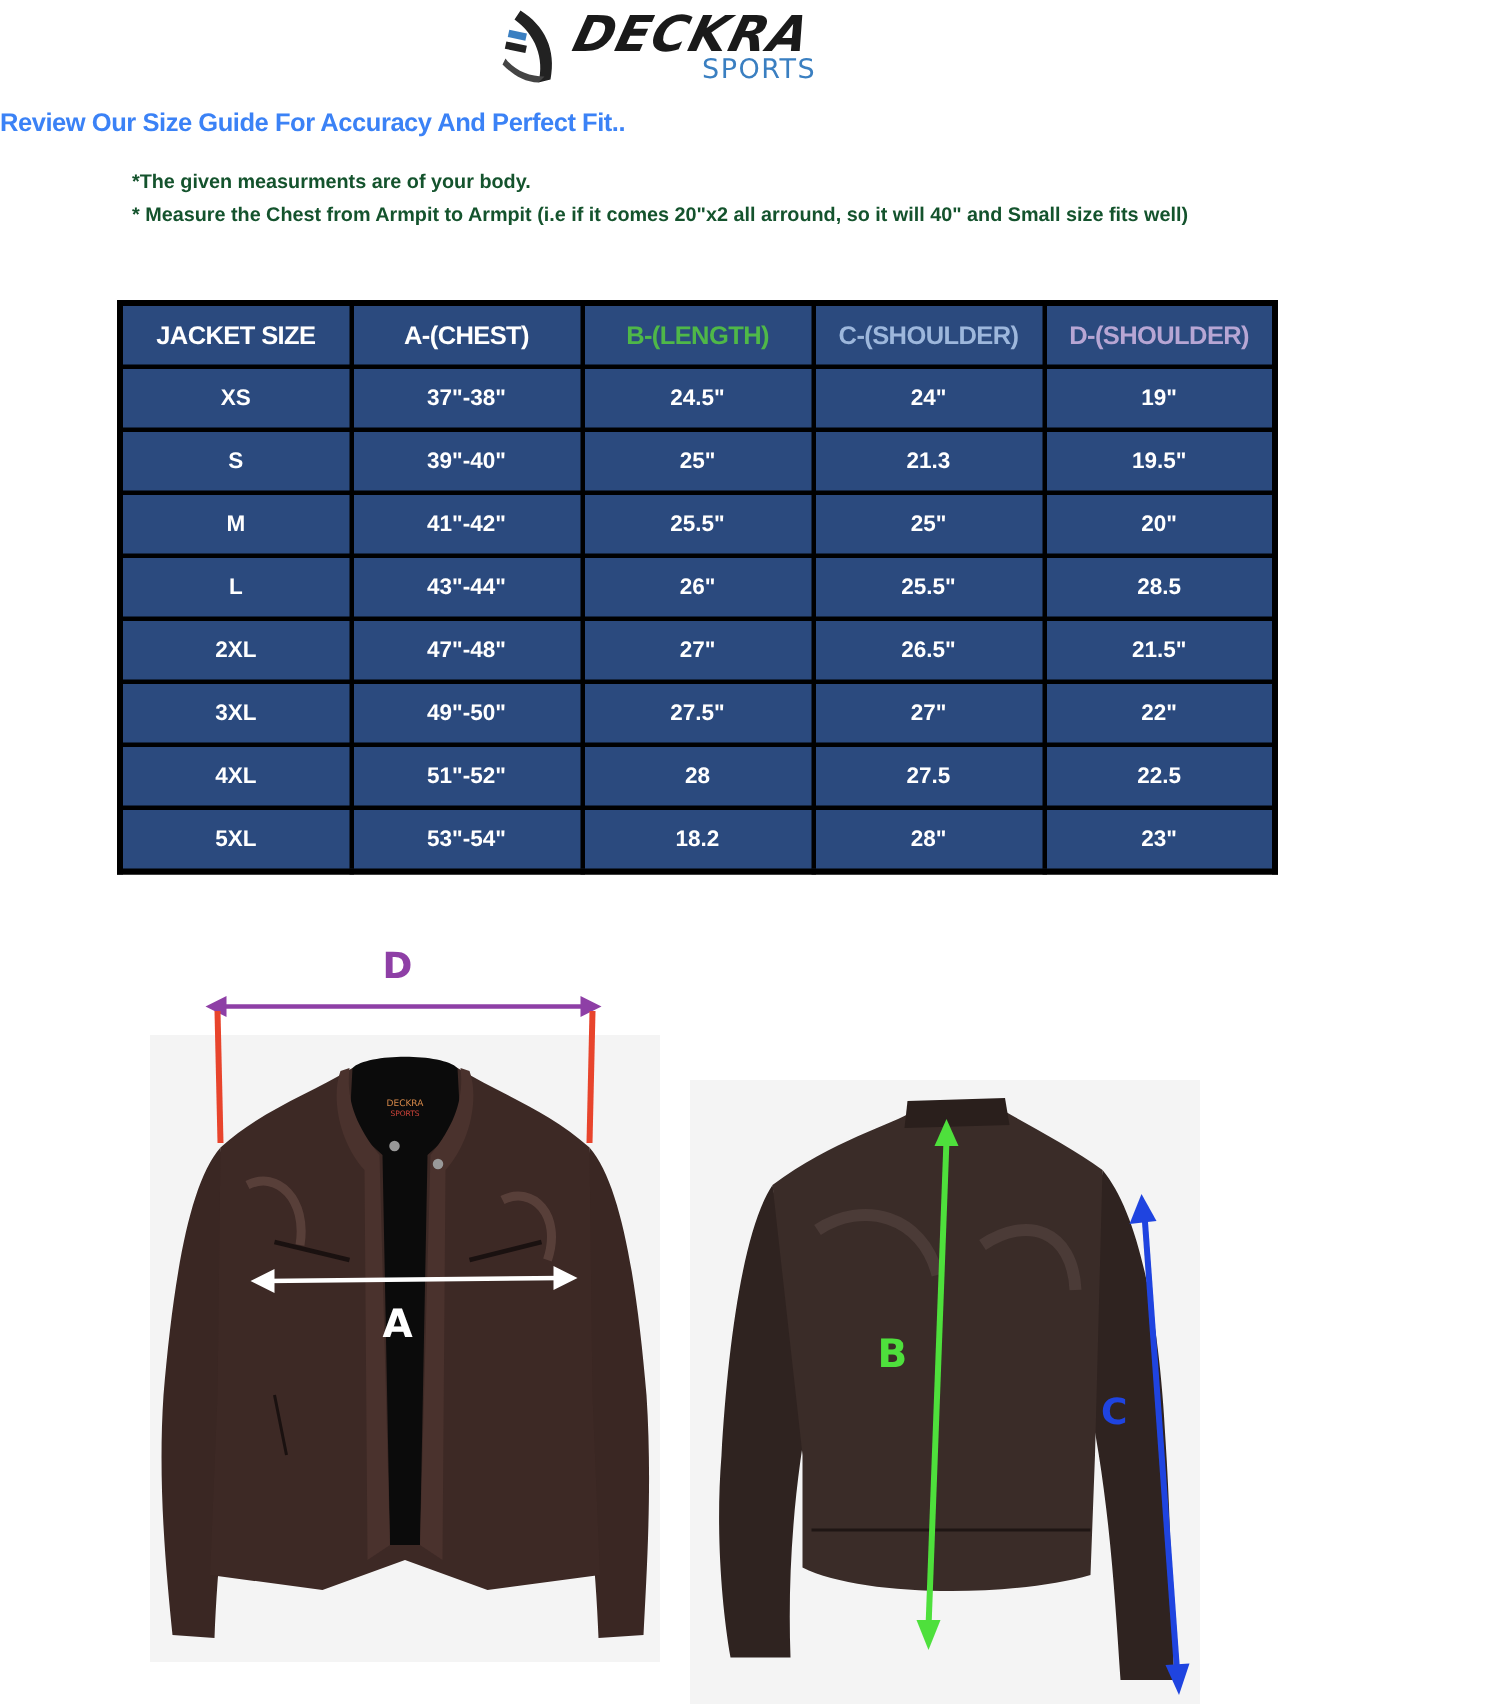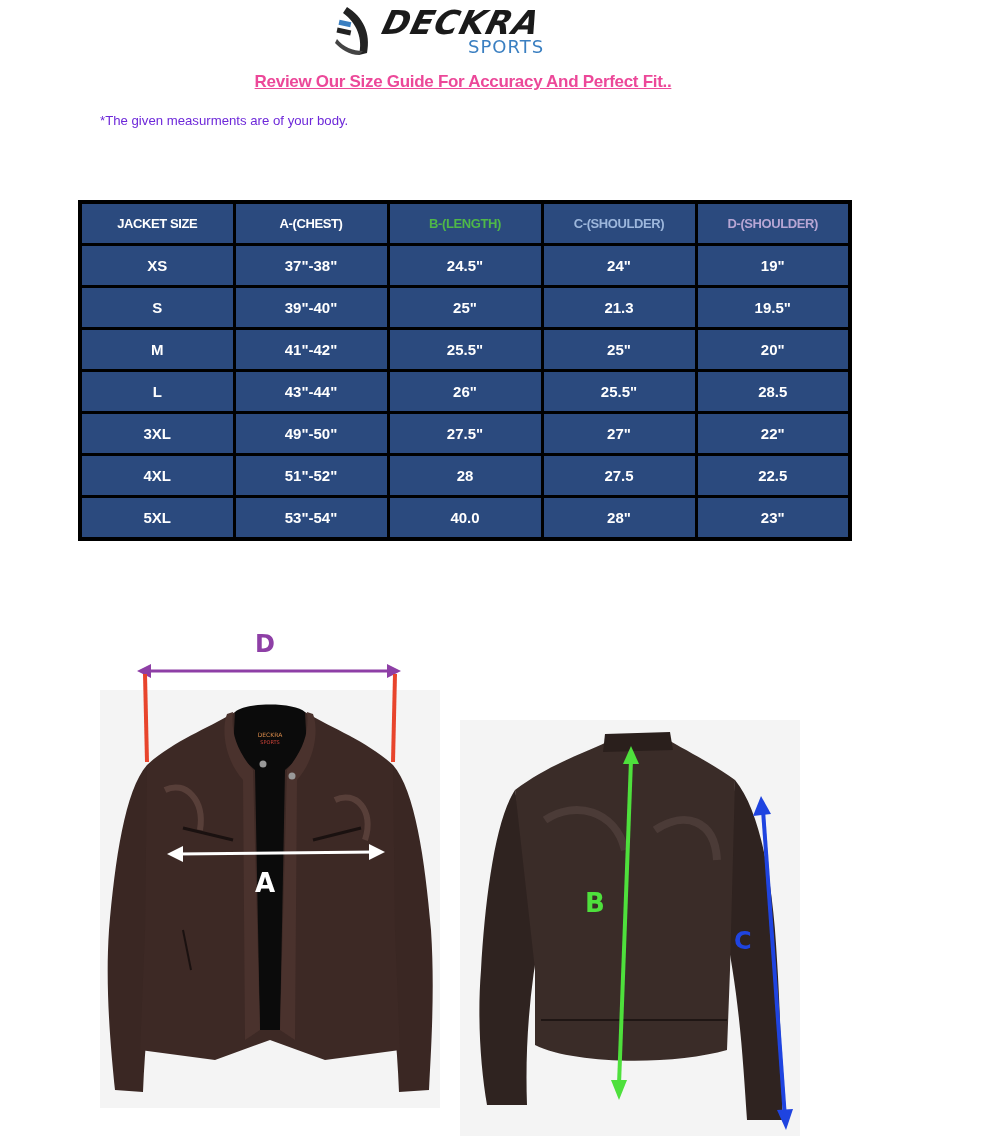--- a/index.html
+++ b/index.html
@@ -15,8 +15,8 @@
   .logo-sub { position: absolute; left: 135px; top: 34px; font-family: "DejaVu Sans", sans-serif;
               font-size: 18px; letter-spacing: 1px; color: #3a7fc1; line-height: 20px; }
 
-  .title { position: absolute; left: 0; width: 926px; top: 72px; text-align: center;
-           font-weight: bold; font-size: 17px; color: #ec4899; letter-spacing: -0.3px; text-decoration: underline; }
+  .title { position: absolute; left: 0; width: 926px; top: 72px; 
+           font-weight: bold; font-size: 17px; color: #3b82f6; letter-spacing: -0.3px; }
 
   .notes { position: absolute; left: 100px; top: 110px; margin: 0; padding: 0; list-style: none;
            font-size: 13.2px; color: #6d28d9; }

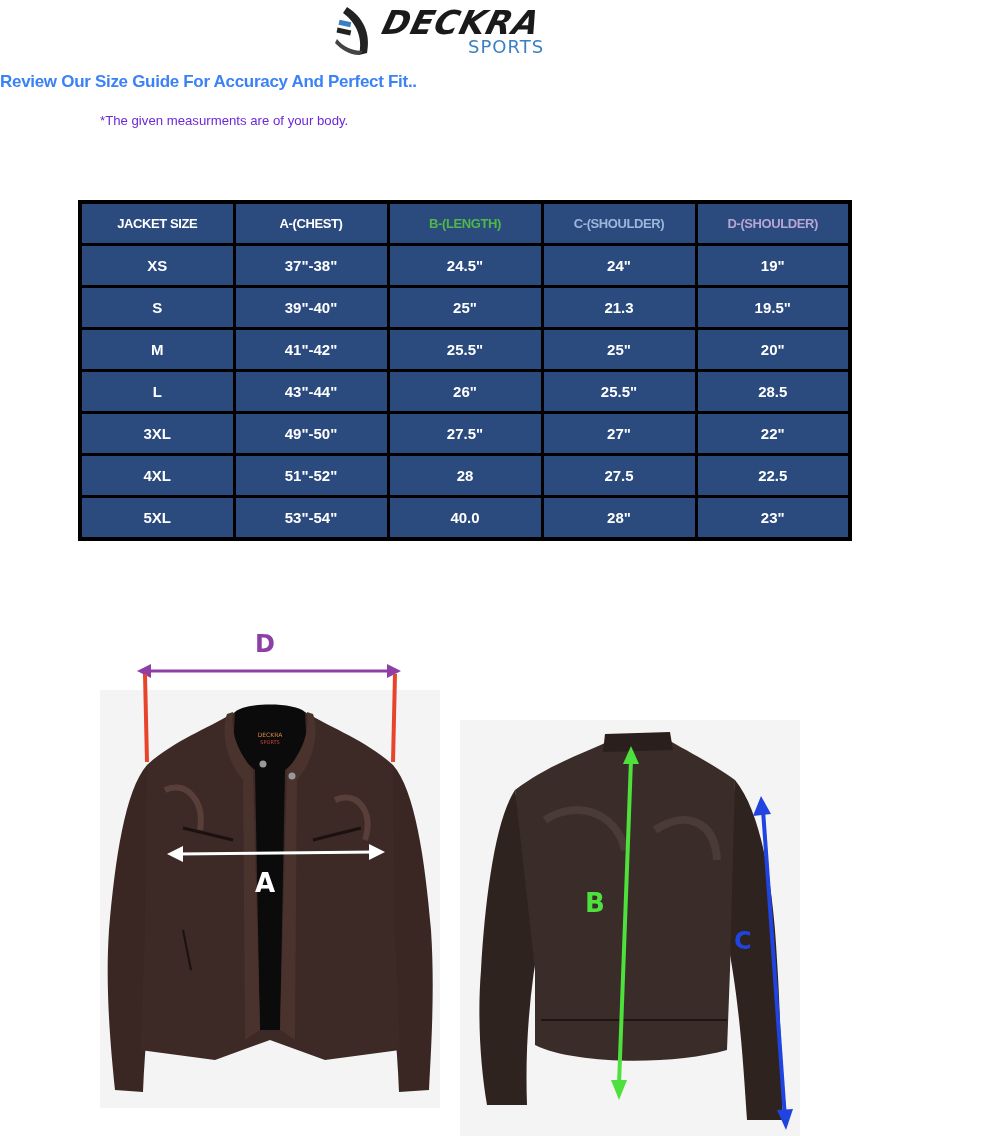--- a/index.html
+++ b/index.html
@@ -18,8 +18,8 @@
   .title { position: absolute; left: 0; width: 926px; top: 72px; 
            font-weight: bold; font-size: 17px; color: #3b82f6; letter-spacing: -0.3px; }
 
-  .notes { position: absolute; left: 100px; top: 110px; margin: 0; padding: 0; list-style: none;
-           font-size: 13.2px; color: #6d28d9; }
+  .notes { position: absolute; left: 88px; top: 110px; margin: 0; padding: 0; list-style: none;
+           font-size: 13.2px; color: #14532d; font-weight: bold; }
   .notes li { line-height: 21.5px; white-space: nowrap; }
 
   

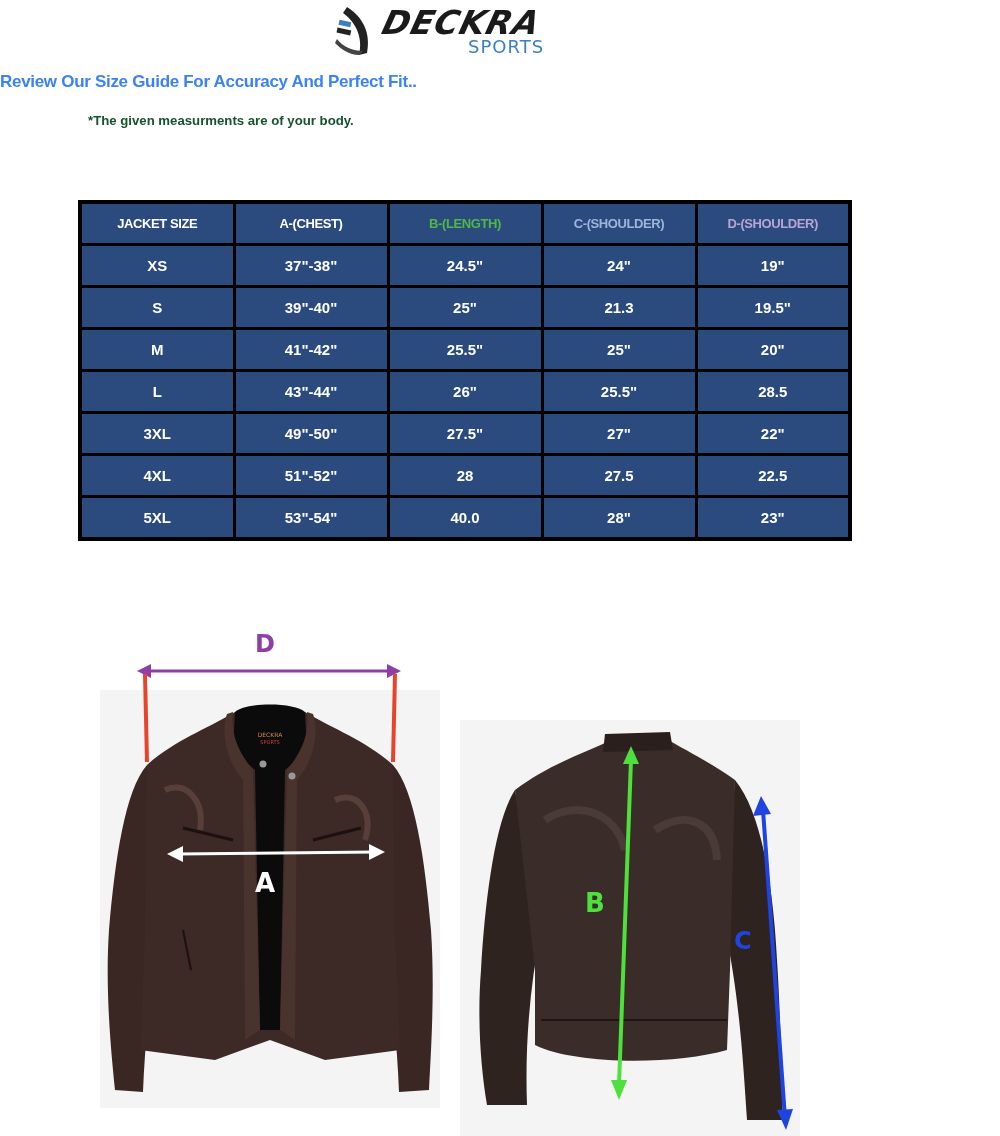--- a/index.html
+++ b/index.html
@@ -56,6 +56,7 @@
 
 <ul class="notes">
   <li>*The given measurments are of your body.</li>
+  <li>* Measure the Chest from Armpit to Armpit (i.e if it comes 20"x2 all arround, so it will 40" and Small size fits well)</li>
 </ul>
 
 <table class="size-table">

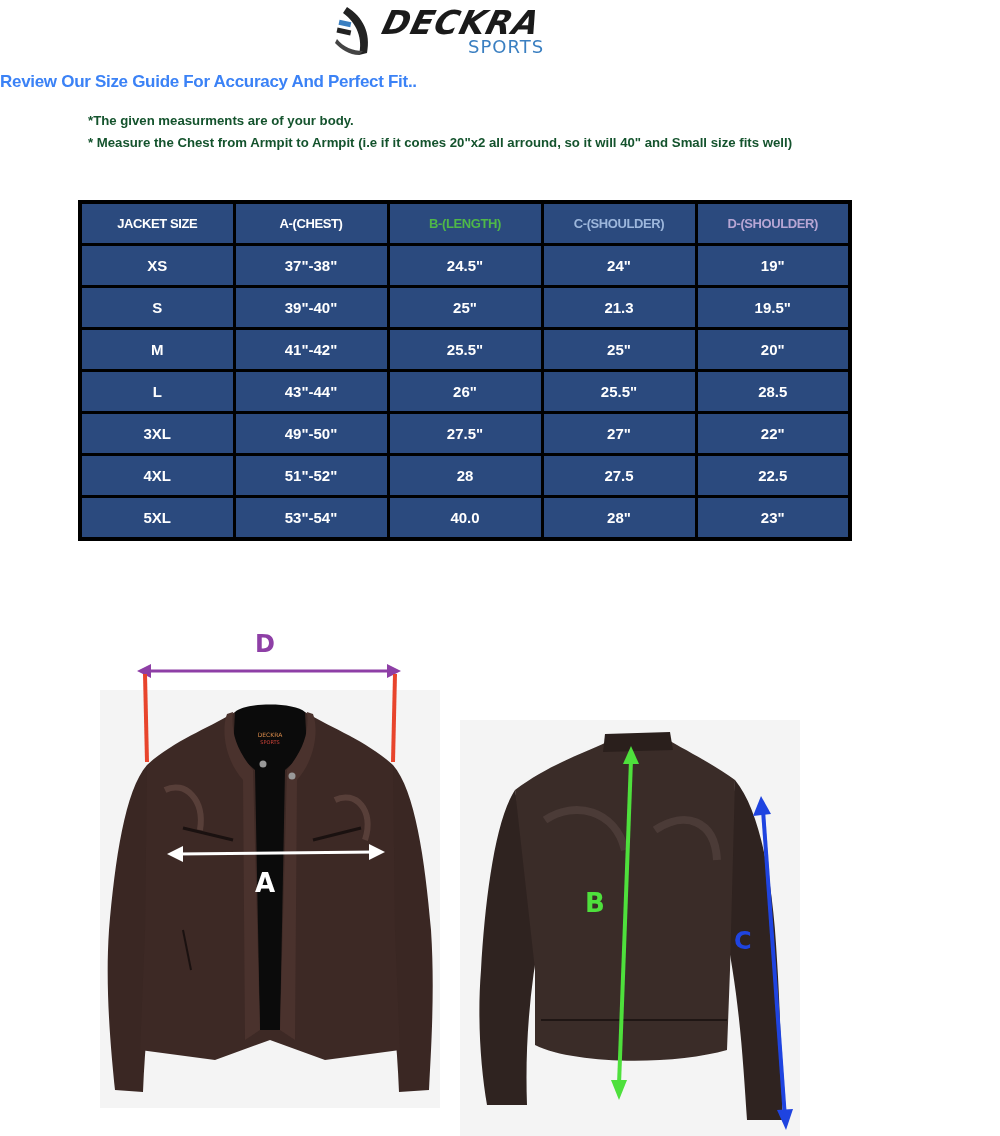--- a/index.html
+++ b/index.html
@@ -27,7 +27,7 @@
                 border-collapse: collapse; background: #000; border: 4px solid #000; }
   .size-table th, .size-table td { background: #2b4a7e; border: 3px solid #000;
                 text-align: center; font-weight: bold; color: #ffffff; padding: 0; }
-  .size-table th { height: 39px; font-size: 13px; letter-spacing: -0.4px; }
+  .size-table th { height: 39px; font-size: 17px; letter-spacing: -0.4px; }
   .size-table td { height: 39px; font-size: 15px; }
   .col-b { color: #4fb848 !important; }
   .col-c { color: #9db7dc !important; }

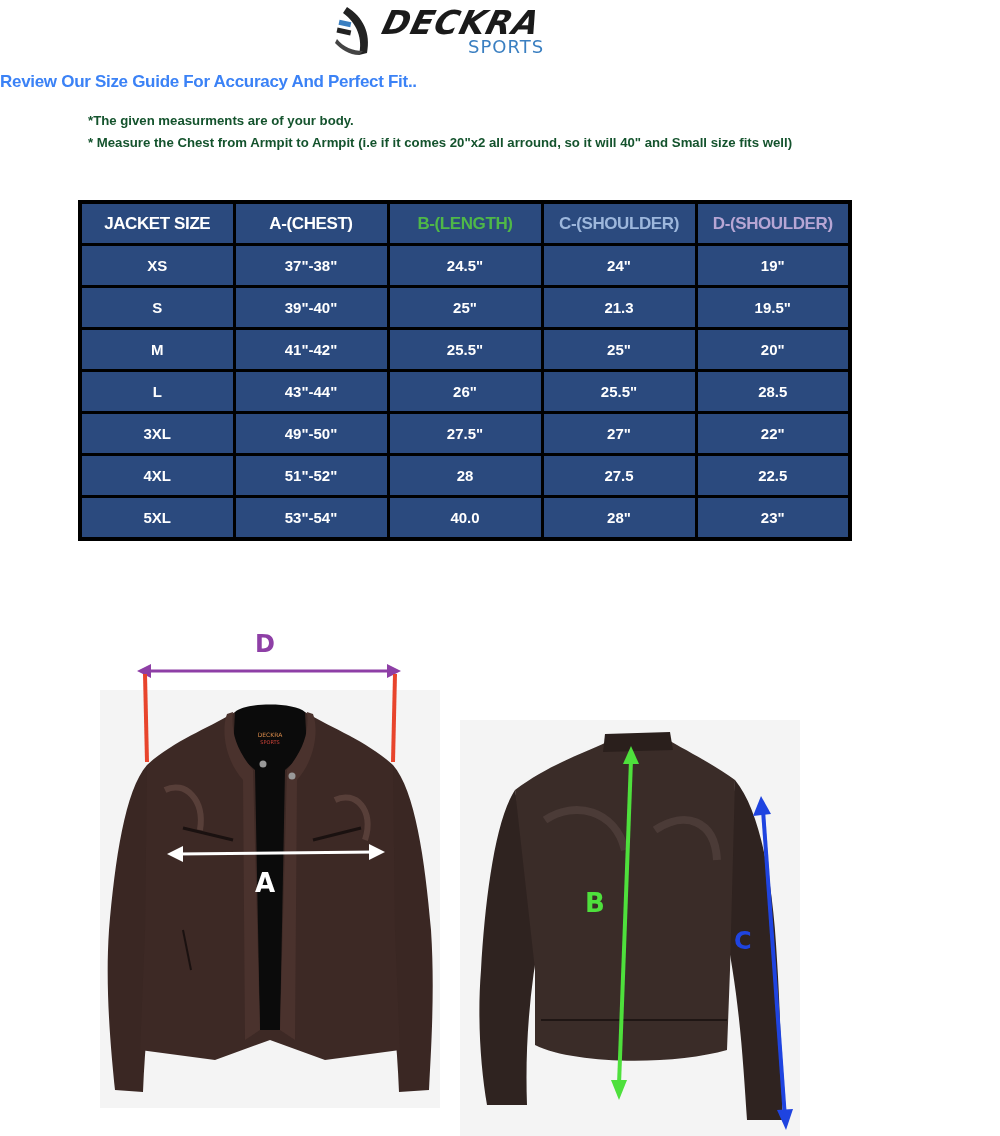--- a/index.html
+++ b/index.html
@@ -99,6 +99,13 @@
         <td>28.5</td>
       </tr>
       <tr>
+        <td>2XL</td>
+        <td>47"-48"</td>
+        <td>27"</td>
+        <td>26.5"</td>
+        <td>21.5"</td>
+      </tr>
+      <tr>
         <td>3XL</td>
         <td>49"-50"</td>
         <td>27.5"</td>

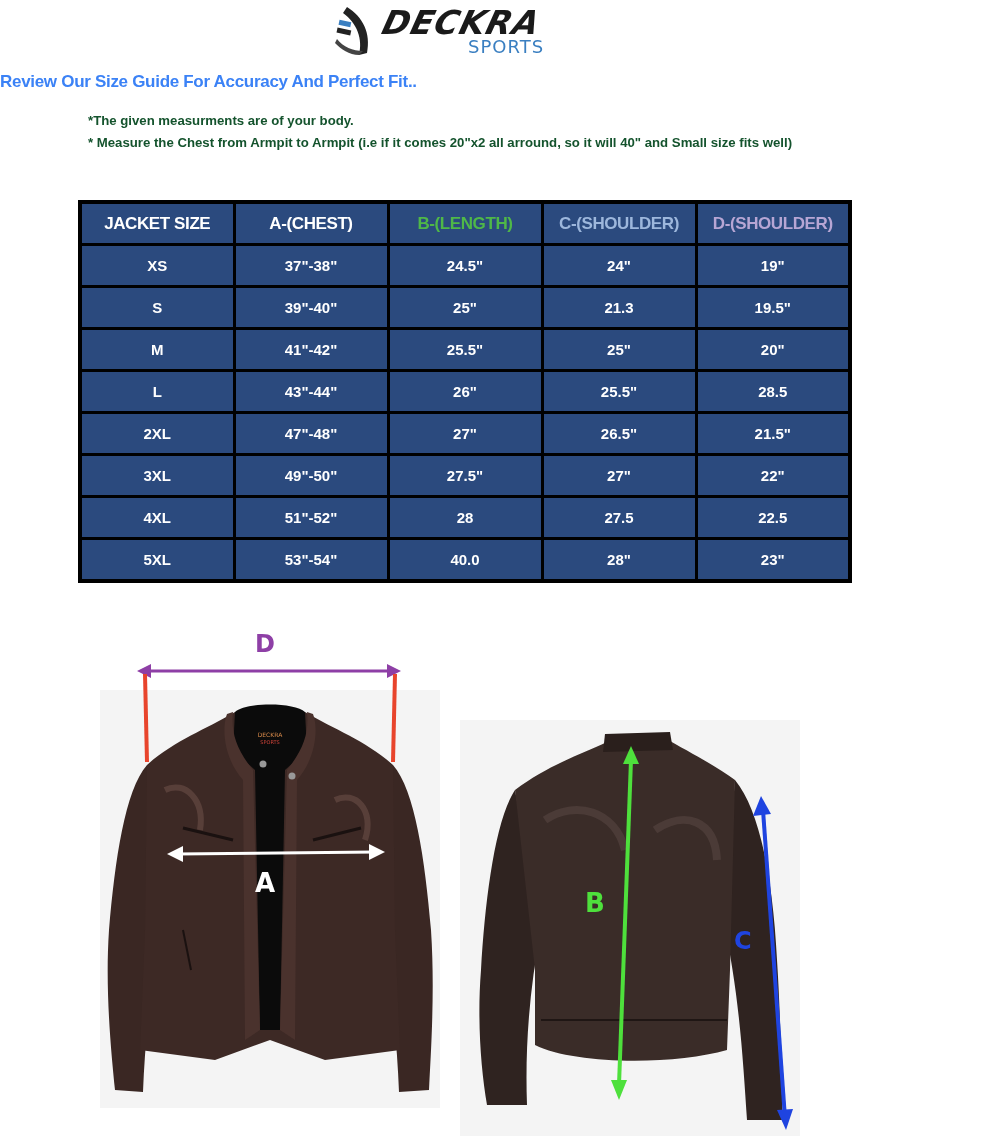--- a/index.html
+++ b/index.html
@@ -122,7 +122,7 @@
       <tr>
         <td>5XL</td>
         <td>53"-54"</td>
-        <td>40.0</td>
+        <td>18.2</td>
         <td>28"</td>
         <td>23"</td>
       </tr>

